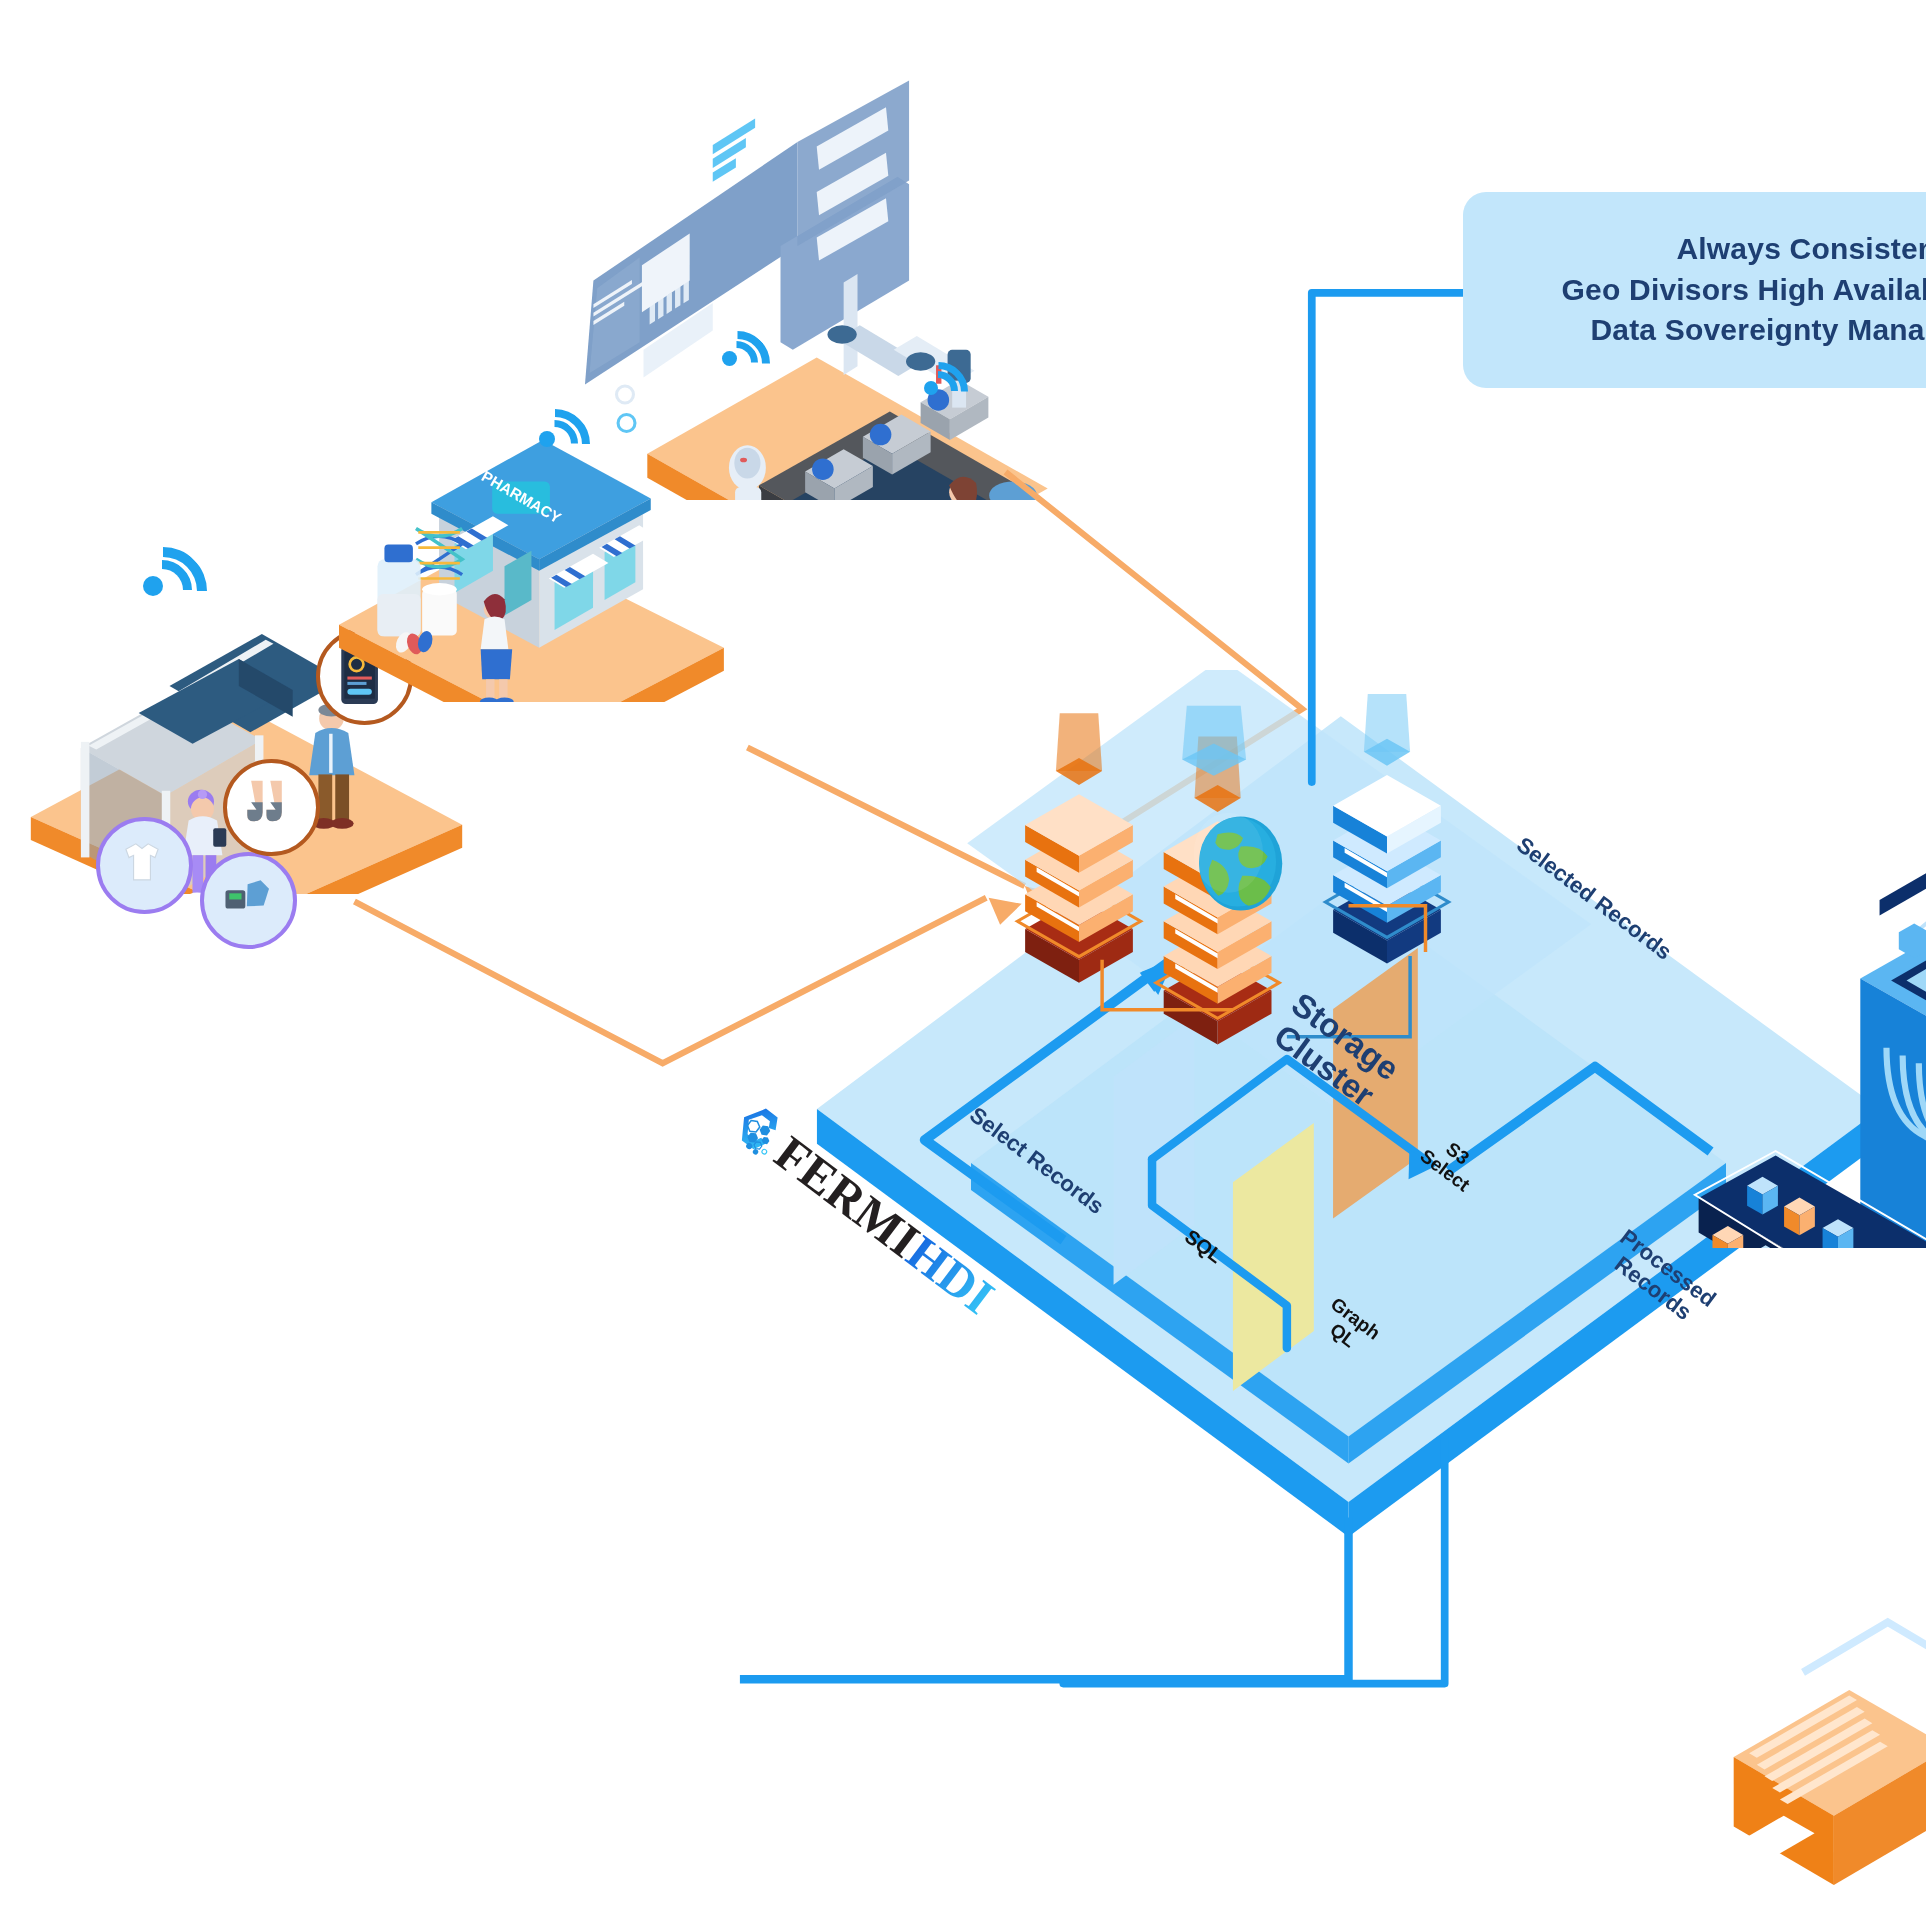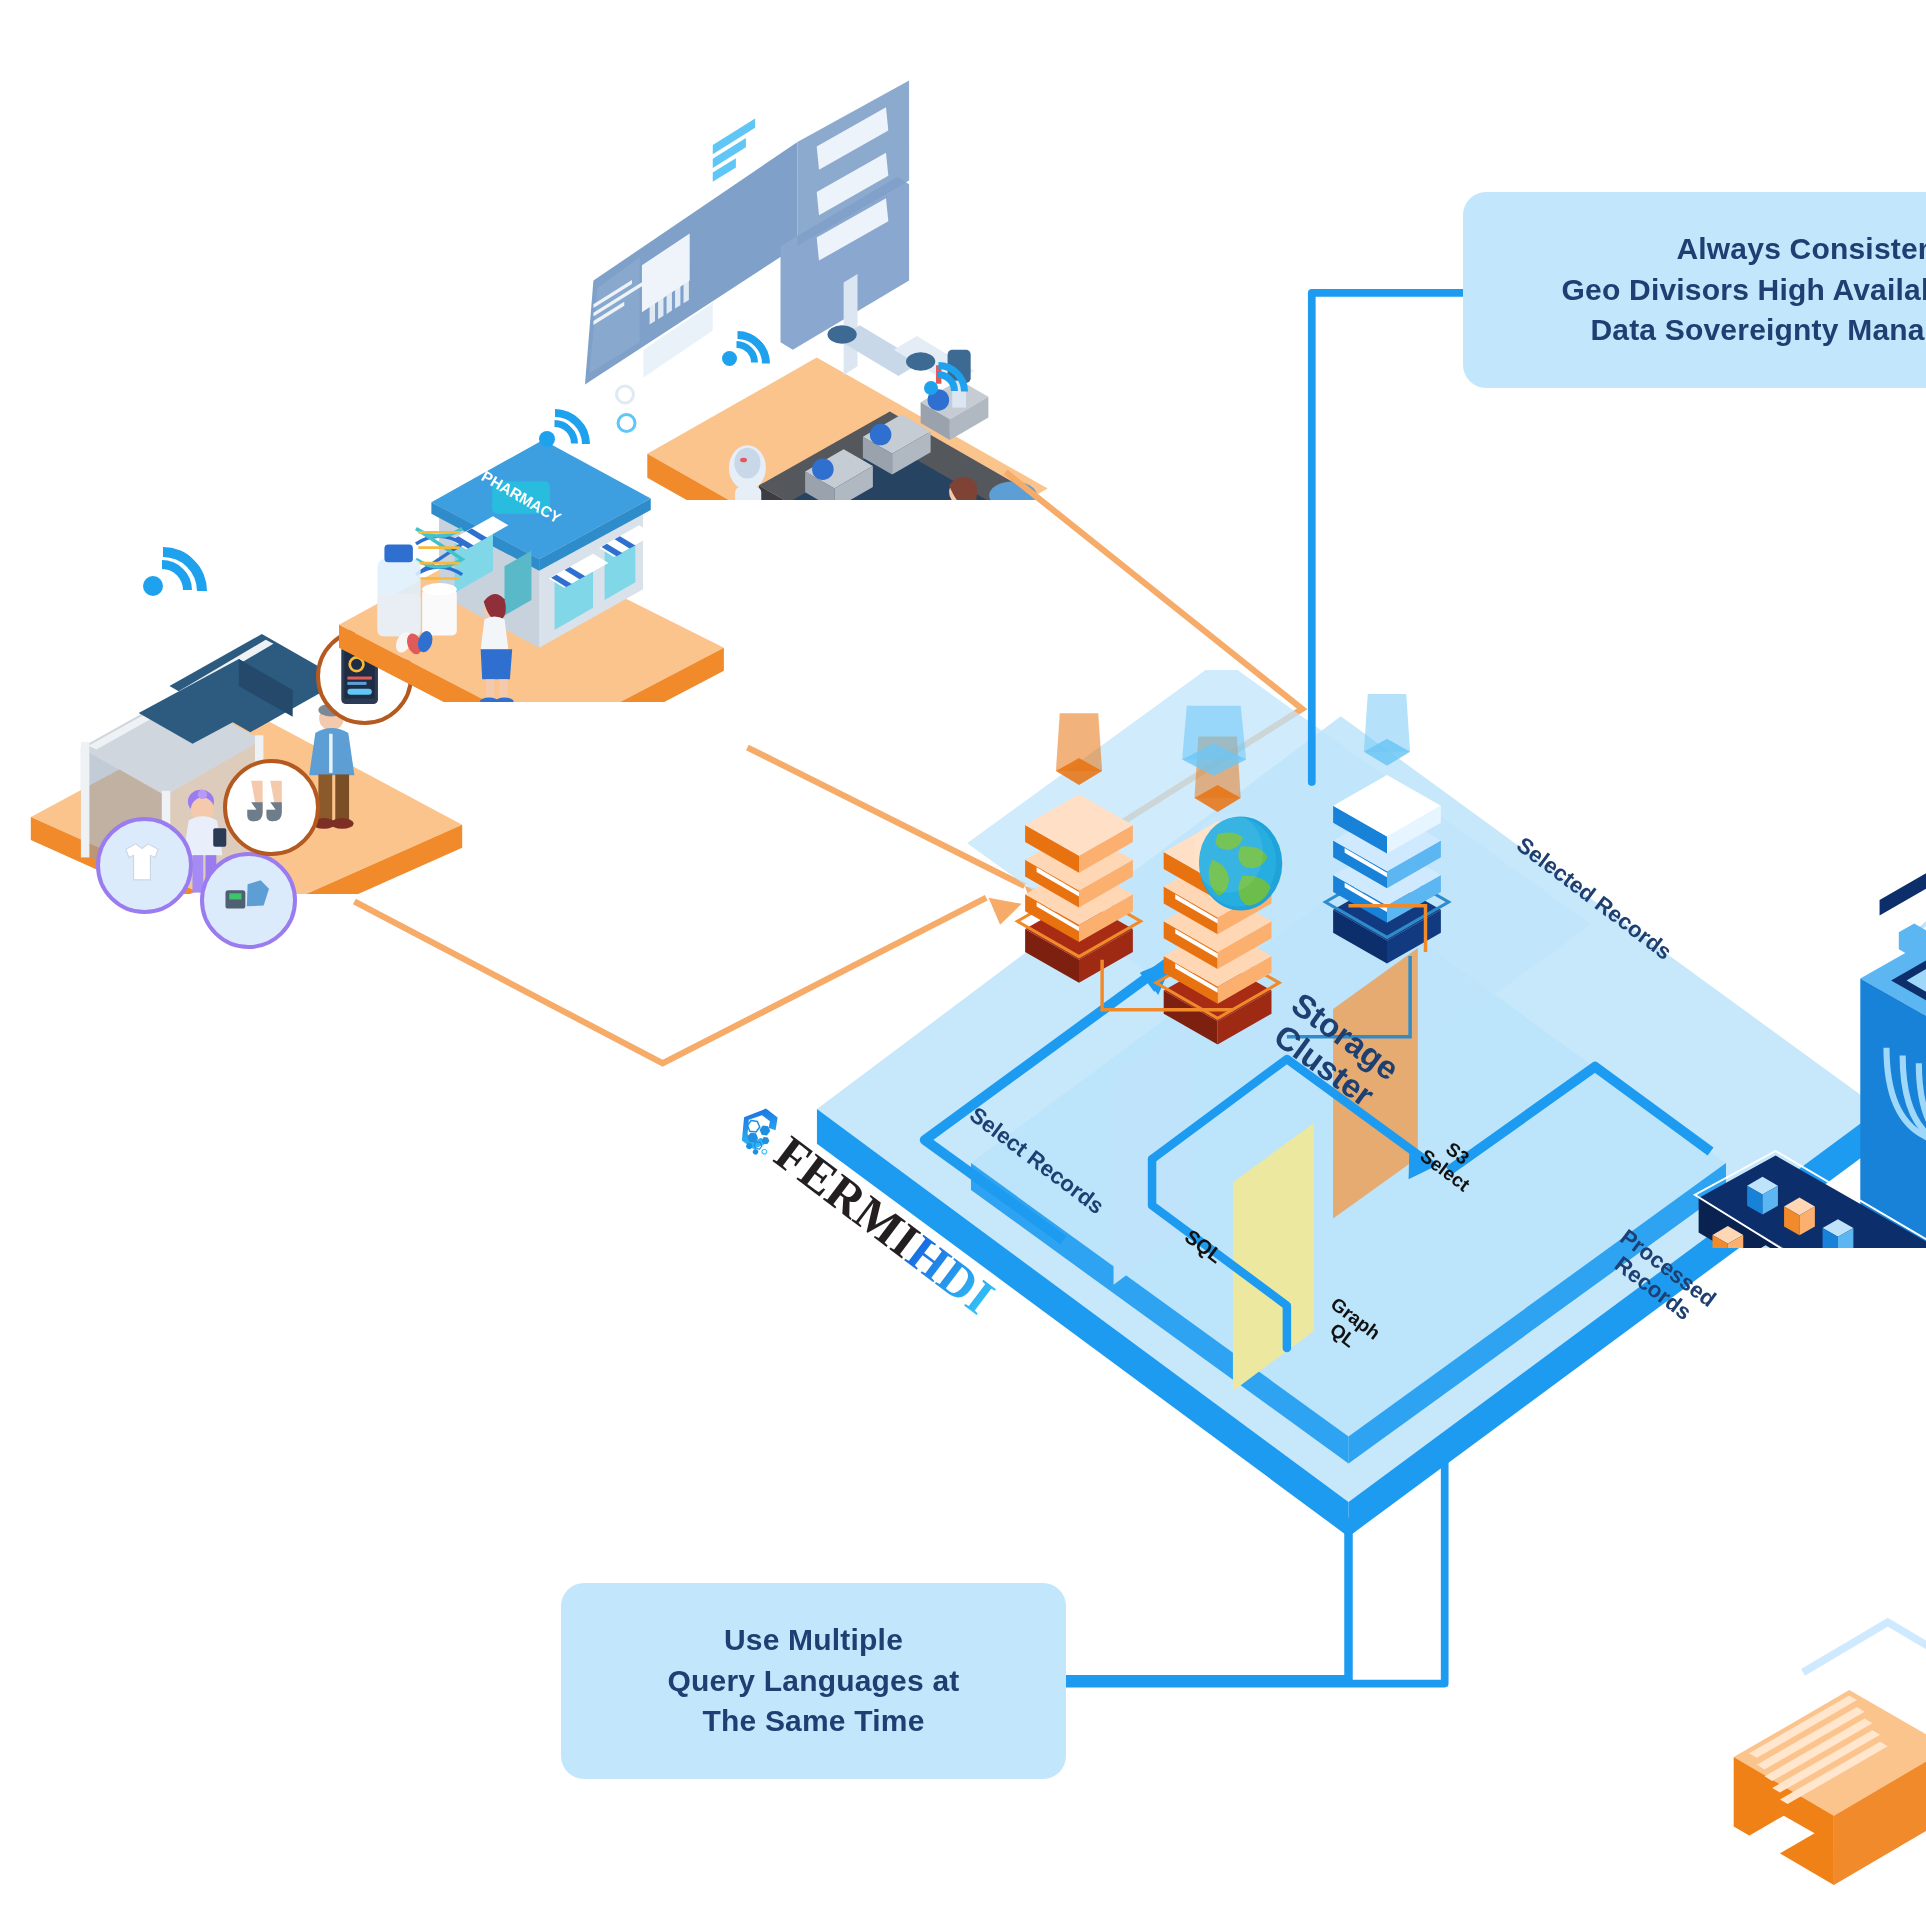--- a/index.html
+++ b/index.html
@@ -792,11 +792,6 @@
 Data Sovereignty Management</span>
   </div>
 
-  <div class="callout" style="left:561px;top:1583px;width:505px;height:196px;font-size:30px;">
-    <span class="ctext">Use Multiple
-Query Languages at
-The Same Time</span>
-  </div>
 
 </div>
 

